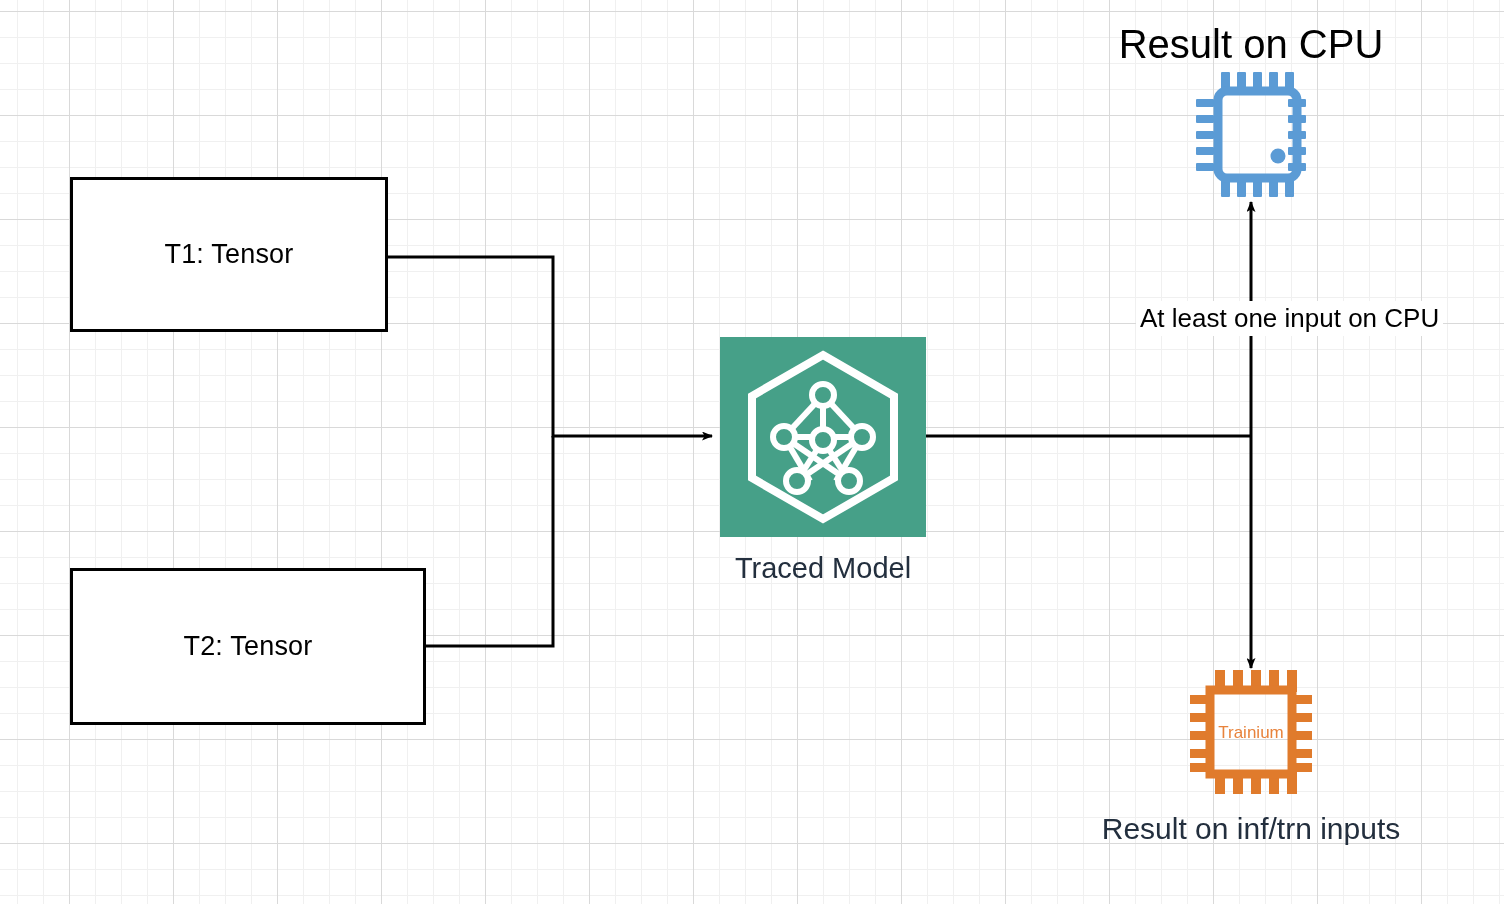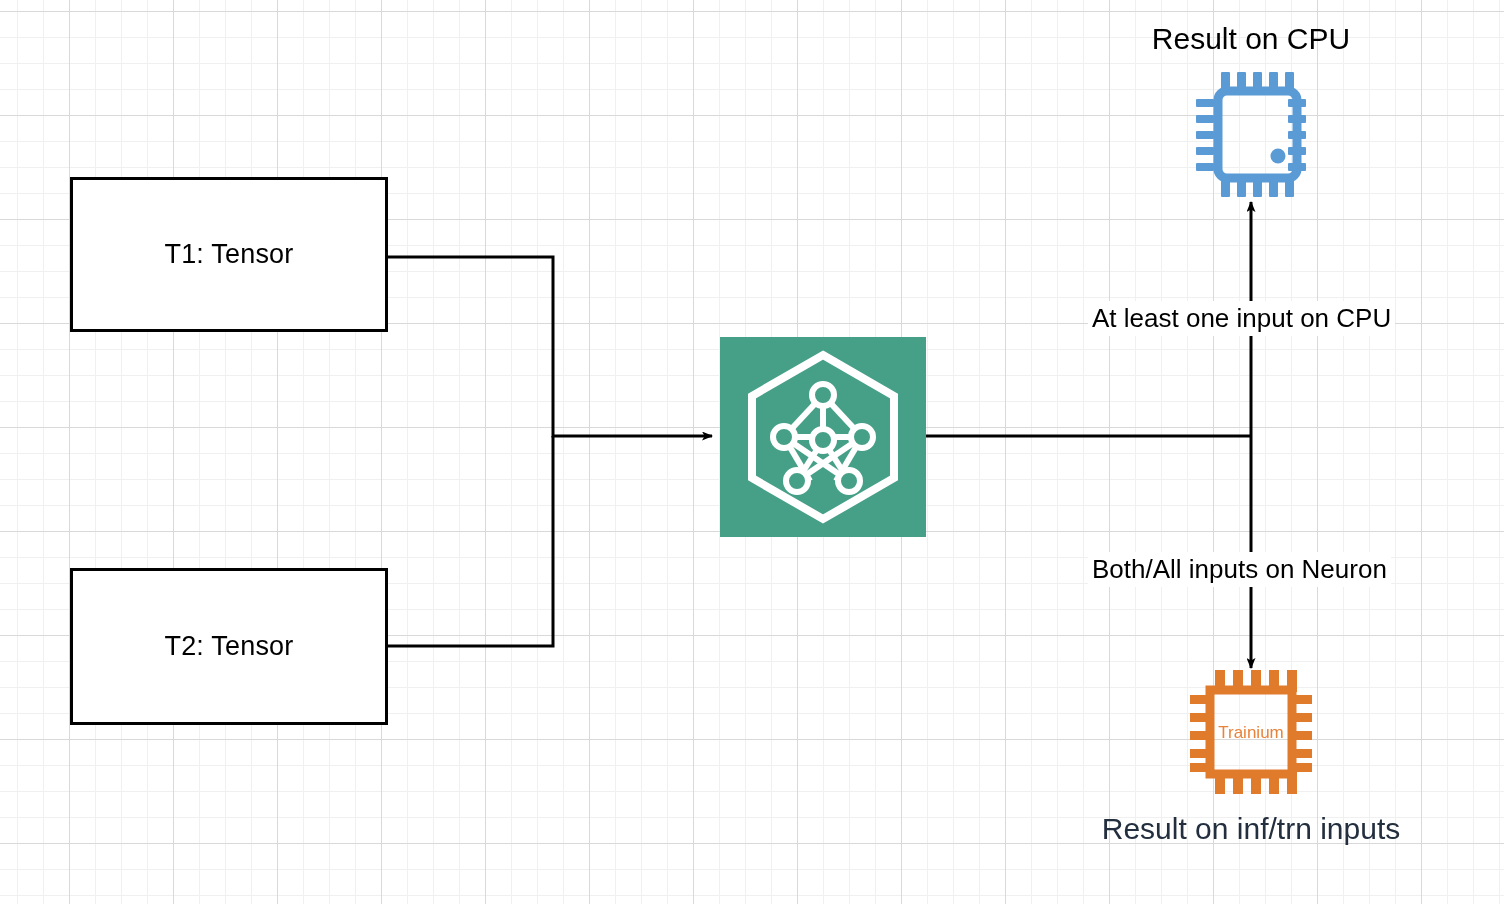--- a/index.html
+++ b/index.html
@@ -74,7 +74,7 @@
   }
   #cpu-caption {
     left: 1051px; top: 22px; width: 400px;
-    font-size: 30px; color: #000000;
+    font-size: 40px; color: #000000;
   }
   #trn-caption {
     left: 1051px; top: 812px; width: 400px;

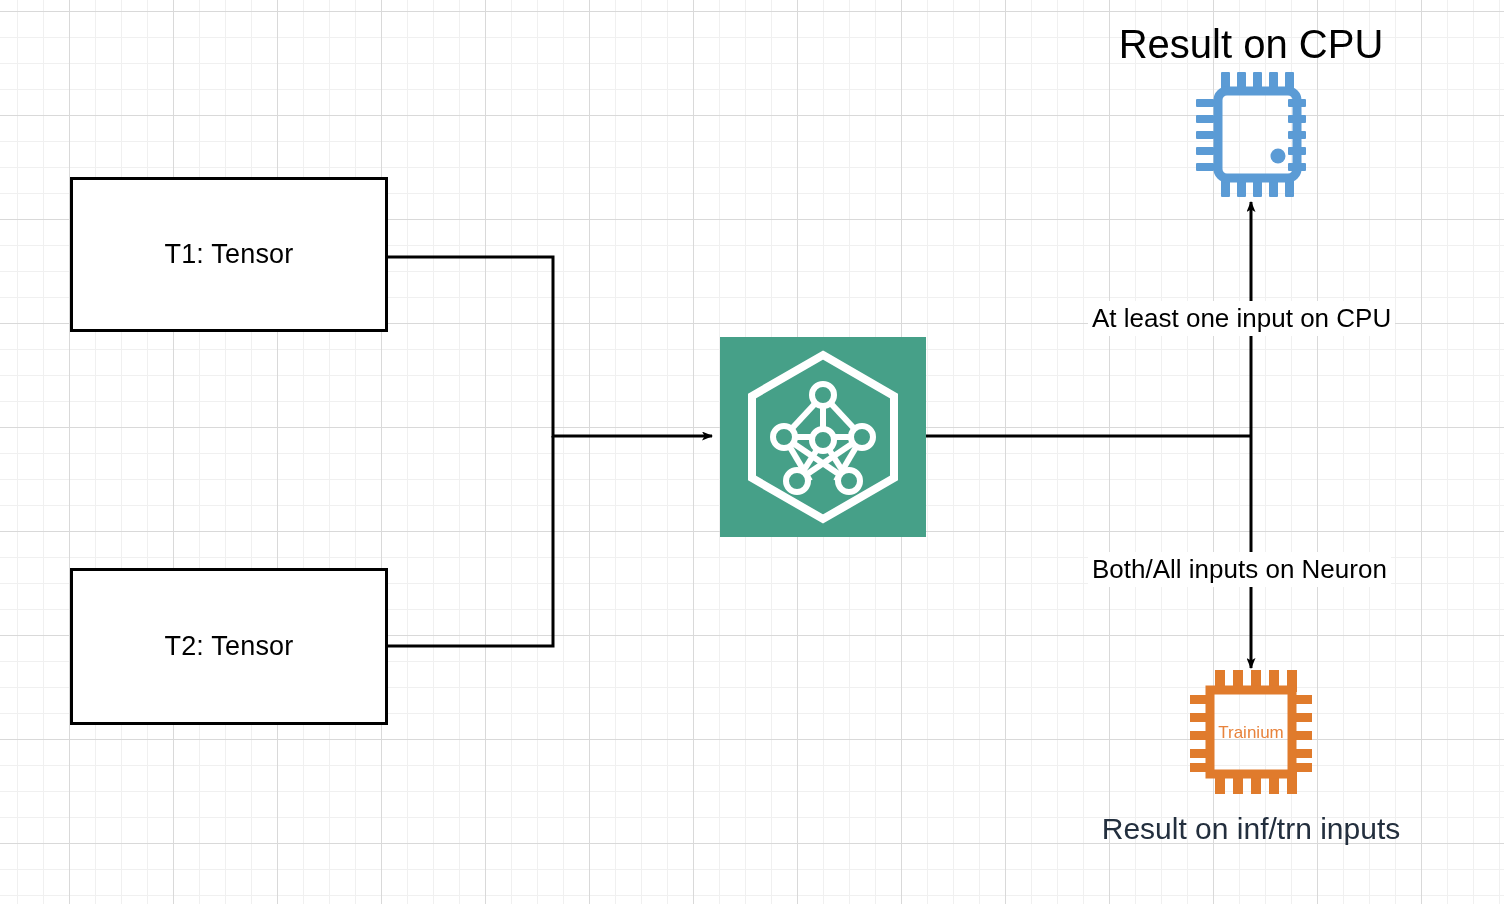--- a/index.html
+++ b/index.html
@@ -90,6 +90,7 @@
     white-space: nowrap;
     padding: 2px 4px;
     text-align: center;
+    margin-left: 48px;
   }
   #label-cpu-path { left: 1088px; top: 301px; }
   #label-trn-path { left: 1088px; top: 552px; }

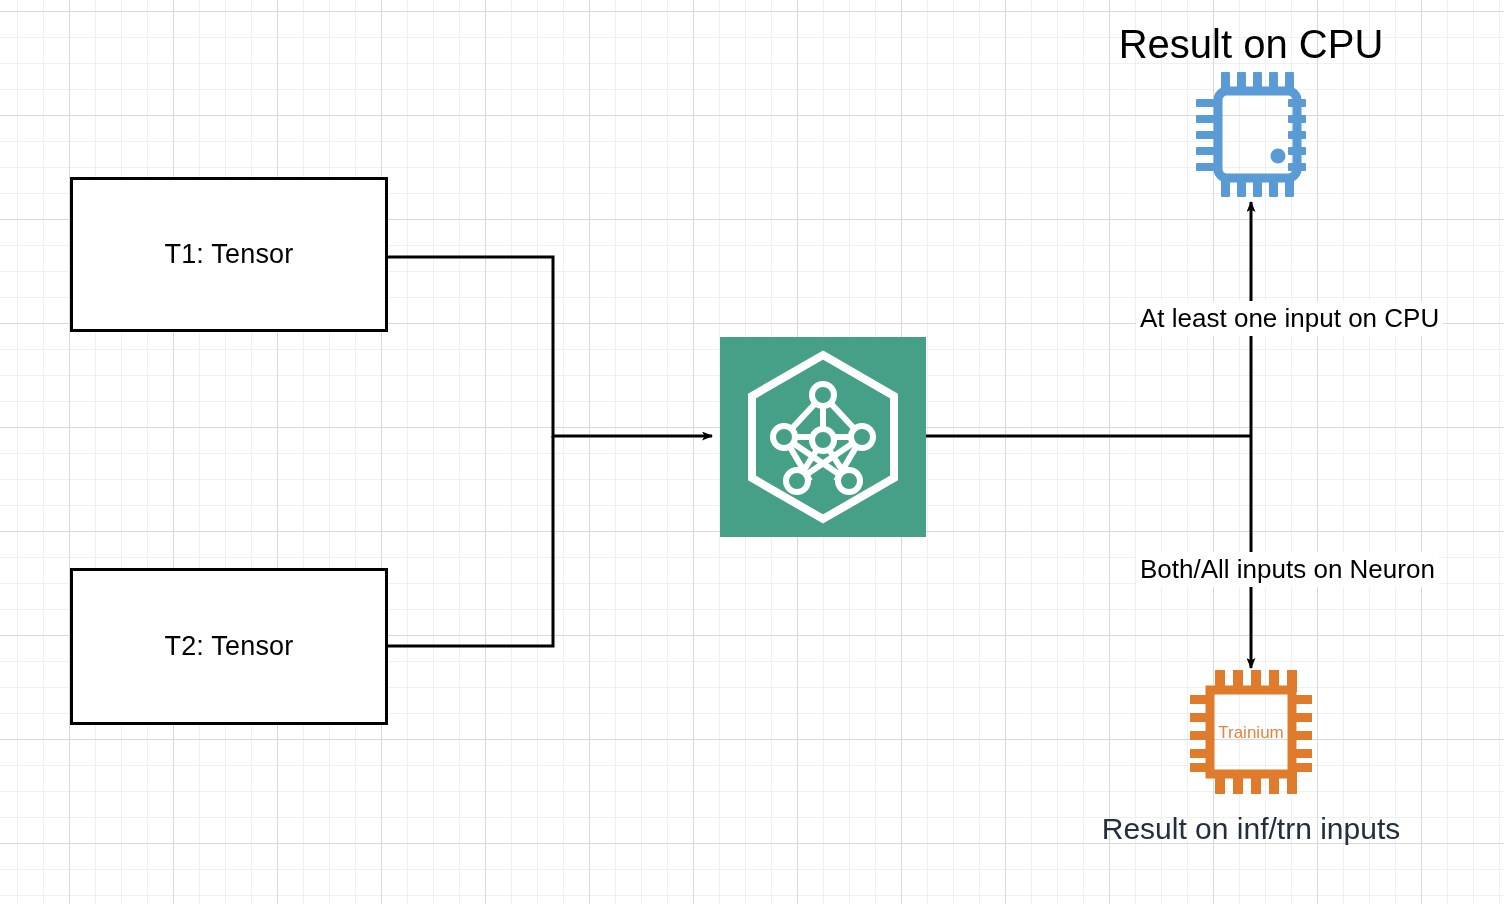--- a/index.html
+++ b/index.html
@@ -166,6 +166,7 @@
     </svg>
   </div>
 
+  <div class="model-caption">Traced Model</div>
 
   <div id="cpu-caption" class="caption">Result on CPU</div>
 

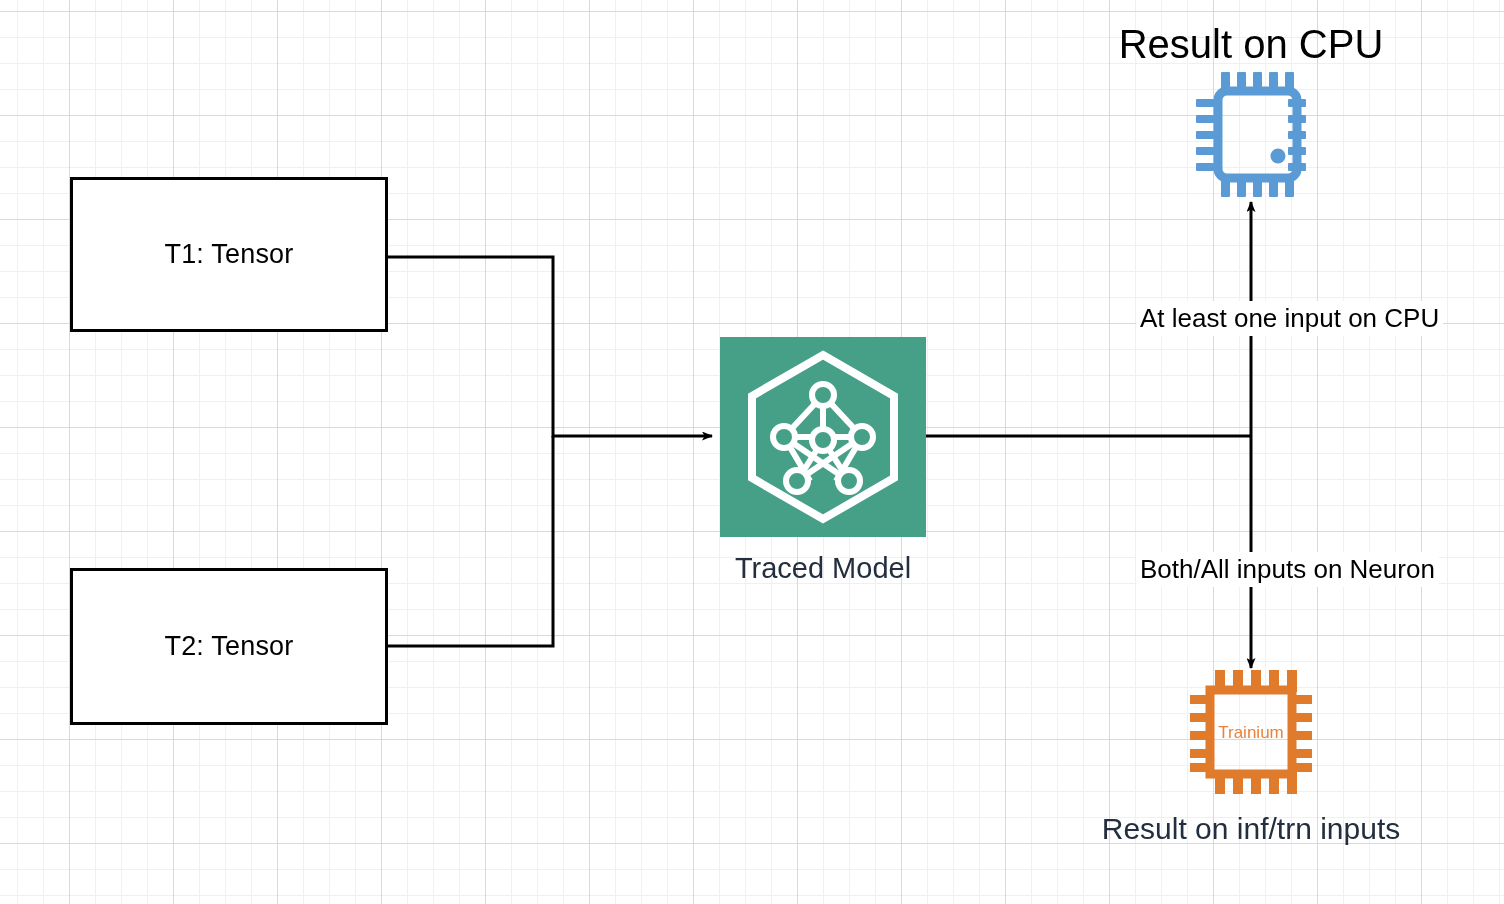--- a/index.html
+++ b/index.html
@@ -205,7 +205,6 @@
 
   <div id="label-cpu-path" class="edge-label">At least one input on CPU</div>
 
-  <div id="label-trn-path" class="edge-label">Both/All inputs on Neuron</div>
 
   <div id="trn-chip" class="chip-wrap">
     <svg width="122" height="124" viewBox="0 0 122 124" xmlns="http://www.w3.org/2000/svg">

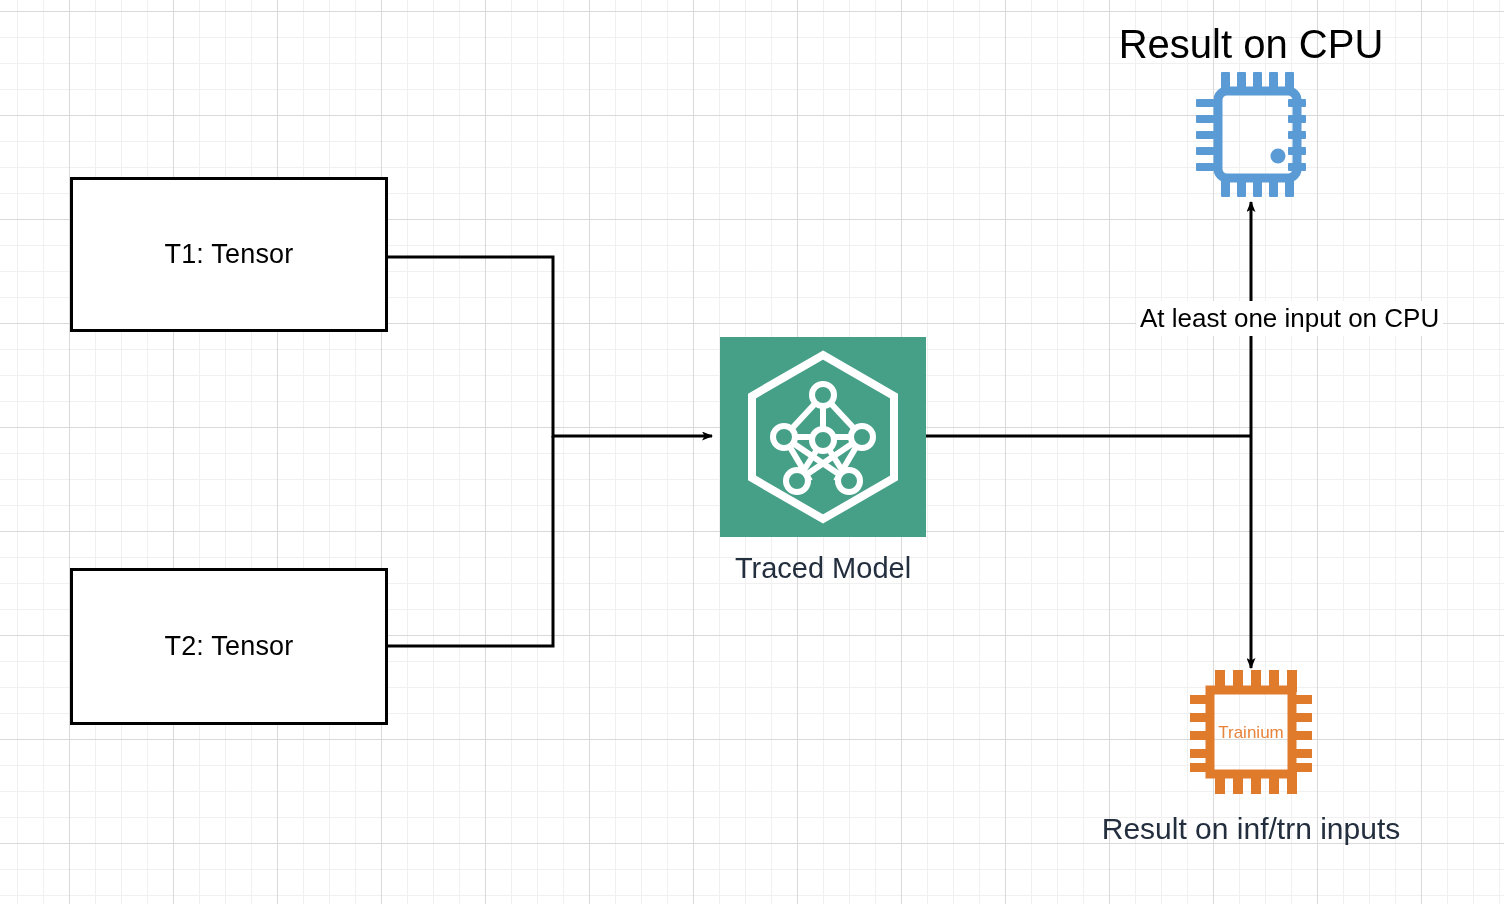--- a/index.html
+++ b/index.html
@@ -40,7 +40,7 @@
   }
 
   #tensor-1 { left: 70px;  top: 177px; width: 318px; height: 155px; }
-  #tensor-2 { left: 70px;  top: 568px; width: 318px; height: 157px; }
+  #tensor-2 { left: 70px;  top: 568px; width: 356px; height: 157px; }
 
   .model-box {
     position: absolute;

